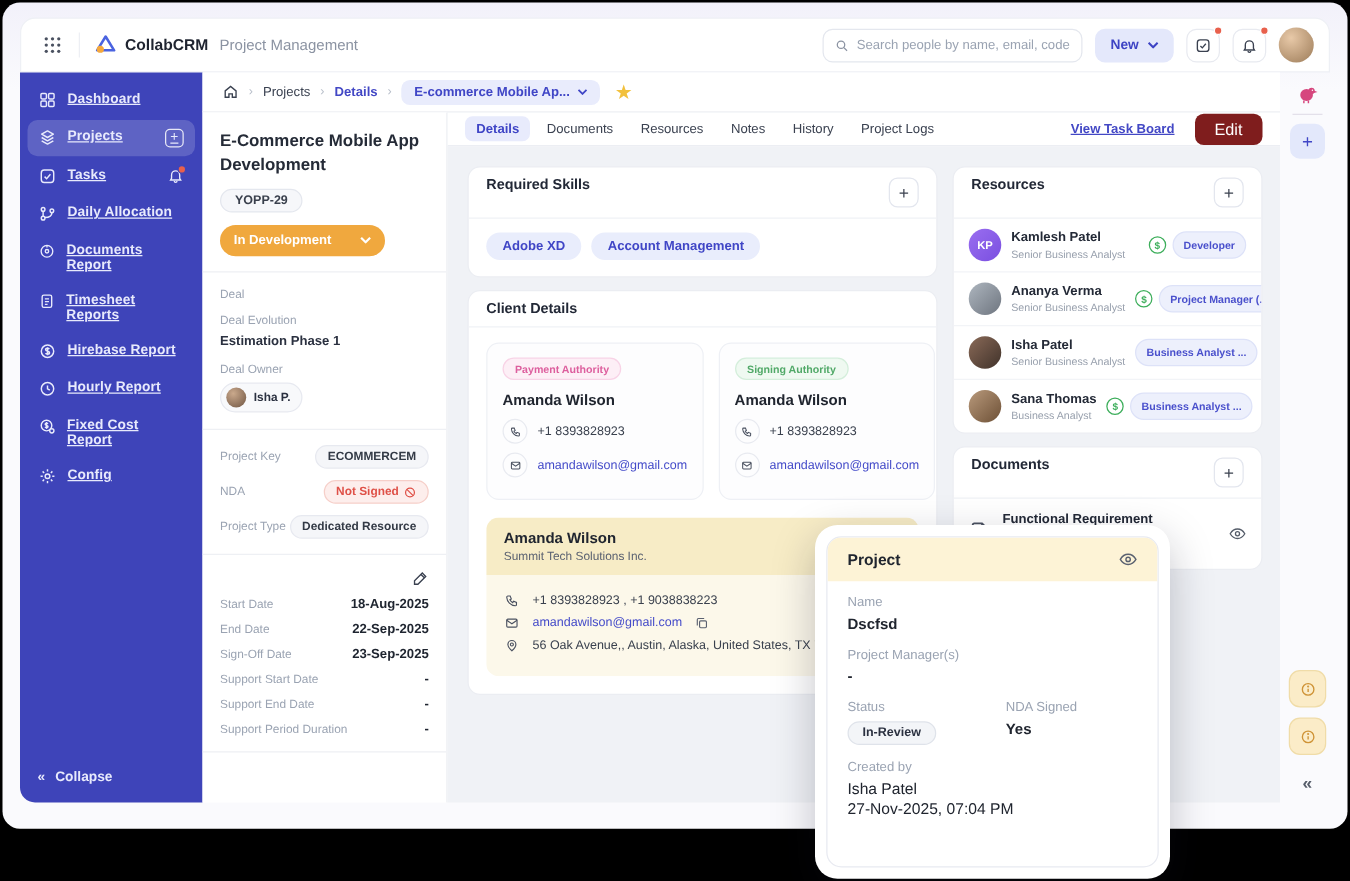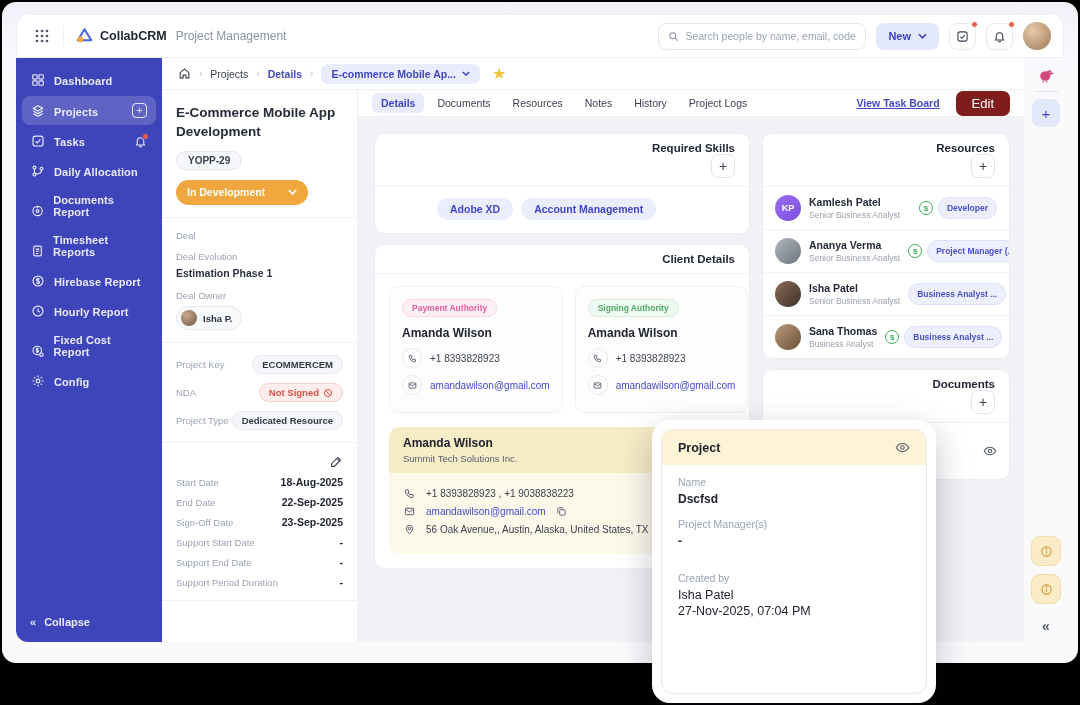--- a/index.html
+++ b/index.html
@@ -30,7 +30,7 @@
   .sidebar { position:absolute; left:14px; top:56px; width:146px; height:584px; background:#3e44b9;
              border-radius:0 0 0 12px; display:flex; flex-direction:column; color:#fff; }
   .nav { padding:8px 6px; display:flex; flex-direction:column; gap:2px; }
-  .nav-item { display:flex; align-items:flex-end; gap:9px; padding:7px 9px; border-radius:8px; cursor:pointer; color:#e8eafc; }
+  .nav-item { display:flex; align-items:flex-start; gap:9px; padding:7px 9px; border-radius:8px; cursor:pointer; color:#e8eafc;text-decoration:underline; }
   .nav-item.active { background:rgba(255,255,255,.17); }
   .nav-item .lbl { font-size:11px; font-weight:bold; letter-spacing:.1px; }
   .nav-item .adorn { margin-left:auto; display:flex; align-items:center; }

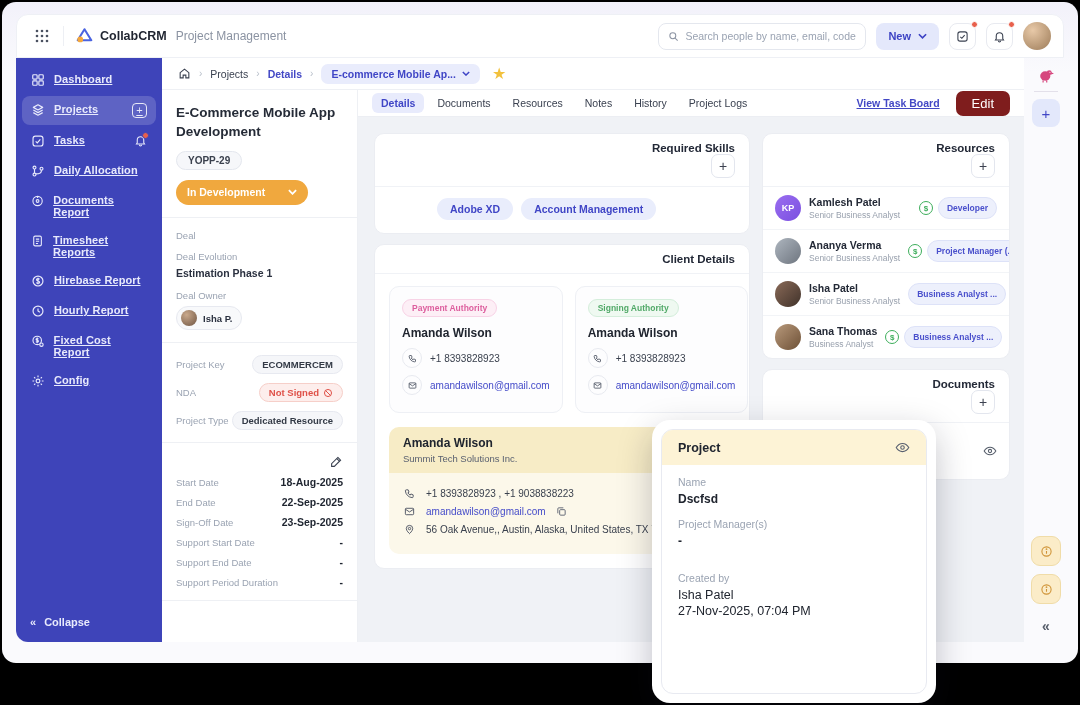--- a/index.html
+++ b/index.html
@@ -84,7 +84,7 @@
   .col-left { width:376px; display:flex; flex-direction:column; gap:10px; }
   .col-right { width:248px; display:flex; flex-direction:column; gap:10px; }
   .card { background:#fff; border:1px solid #ebedf2; border-radius:10px; overflow:hidden; }
-  .card-head { display:flex; align-items:flex-end; justify-content:space-between; padding:8px 14px; border-bottom:1px solid #f0f2f6;flex-direction:column; }
+  .card-head { display:flex; align-items:flex-start; justify-content:space-between; padding:8px 14px; border-bottom:1px solid #f0f2f6; }
   .card-title { font-size:11.5px; font-weight:bold; color:#222836; }
   .plus-btn { width:24px; height:24px; border:1px solid #e3e6ee; border-radius:7px; background:#fff; color:#3c4250; font-size:14px;
               display:flex; align-items:center; justify-content:center; cursor:pointer; }

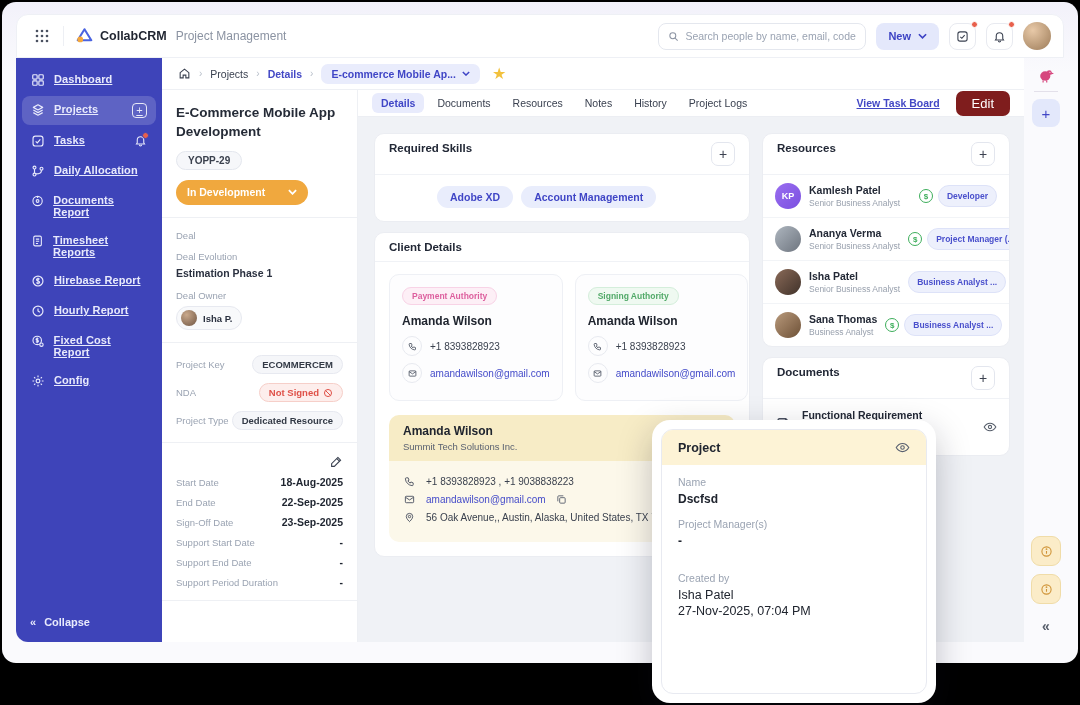--- a/index.html
+++ b/index.html
@@ -88,7 +88,7 @@
   .card-title { font-size:11.5px; font-weight:bold; color:#222836; }
   .plus-btn { width:24px; height:24px; border:1px solid #e3e6ee; border-radius:7px; background:#fff; color:#3c4250; font-size:14px;
               display:flex; align-items:center; justify-content:center; cursor:pointer; }
-  .chips { padding:11px 14px 13px; display:flex; gap:8px;margin-left:48px; }
+  .chips { padding:11px 14px 13px; display:flex; gap:8px; }
   .chip { background:#e9edfc; color:#4046c6; font-size:10.5px; font-weight:bold; border-radius:999px; padding:5px 13px; }
 
   .auth-grid { display:flex; gap:12px; padding:12px 14px; }

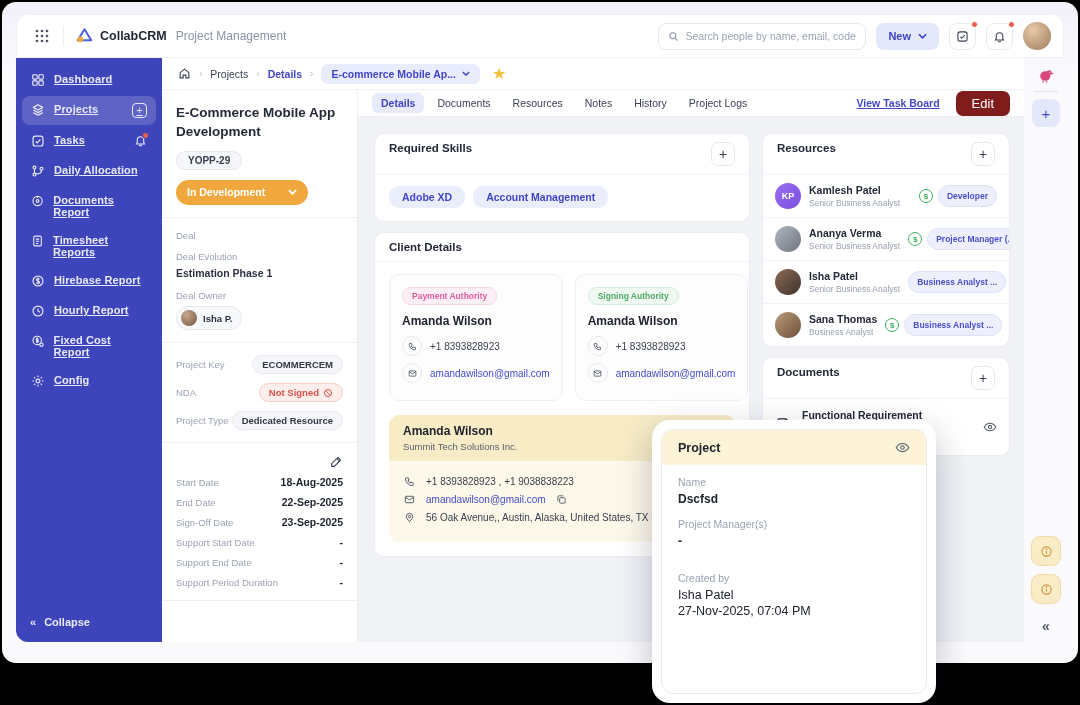--- a/index.html
+++ b/index.html
@@ -654,6 +654,16 @@
       <div class="p-label">Project Manager(s)</div>
       <div class="p-value">-</div>
       <div class="p-gap"></div>
+      <div class="p-grid">
+        <div>
+          <div class="p-label">Status</div>
+          <span class="status-pill">In-Review</span>
+        </div>
+        <div>
+          <div class="p-label">NDA Signed</div>
+          <div class="p-value">Yes</div>
+        </div>
+      </div>
       <div class="p-gap"></div>
       <div class="p-label">Created by</div>
       <div class="p-value plain" style="font-size:12.5px;">Isha Patel</div>

